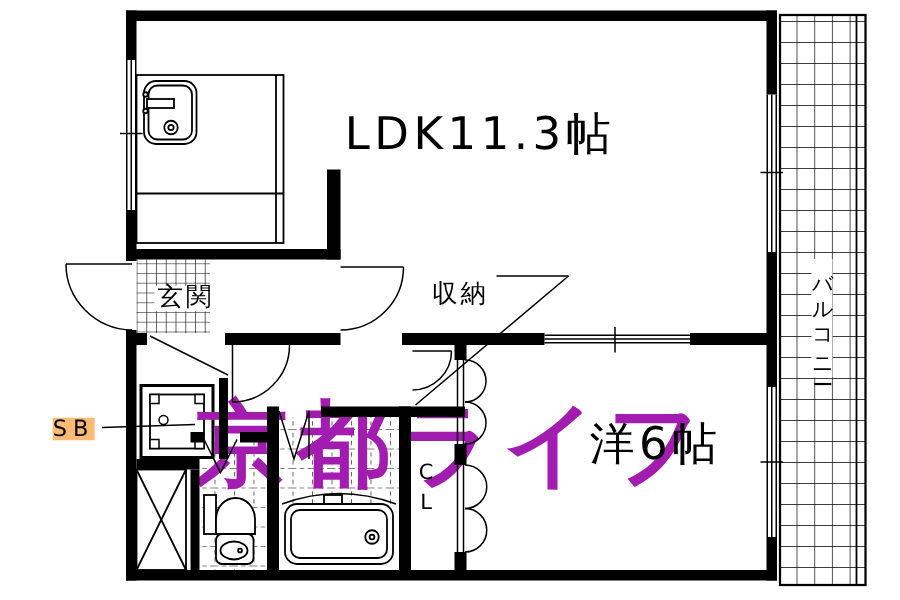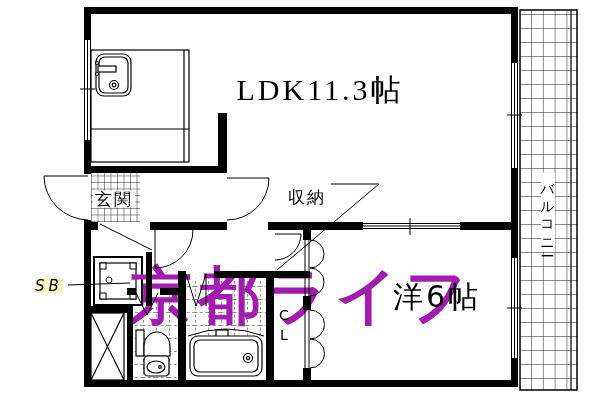--- a/index.html
+++ b/index.html
@@ -175,7 +175,7 @@
     </g>
   </svg>
 
-  <div class="lbl lbl-big" style="left:320px;top:90px;font-family:Liberation Serif, serif;">LDK11.3帖</div>
+  <div class="lbl lbl-big" style="left:320px;top:90px;">LDK11.3帖</div>
   <div class="lbl lbl-big" style="left:413px;top:297px;margin-left:24px;">洋6帖</div>
   <div class="lbl lbl-mid" style="left:114px;top:199px;text-align:right;">玄関</div>
   <div class="lbl lbl-mid" style="left:307px;top:197px;">収納</div>

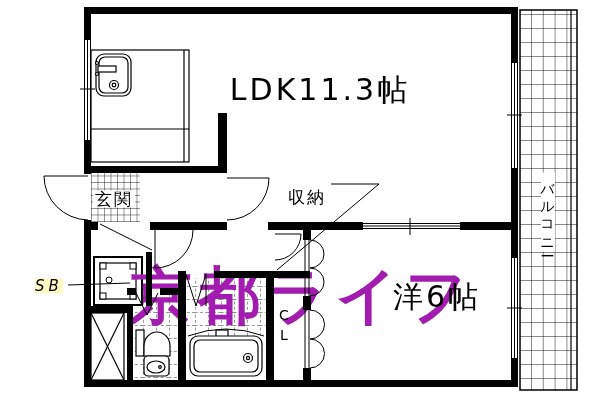--- a/index.html
+++ b/index.html
@@ -177,7 +177,7 @@
 
   <div class="lbl lbl-big" style="left:320px;top:90px;">LDK11.3帖</div>
   <div class="lbl lbl-big" style="left:413px;top:297px;margin-left:24px;">洋6帖</div>
-  <div class="lbl lbl-mid" style="left:114px;top:199px;text-align:right;">玄関</div>
+  <div class="lbl lbl-mid" style="left:124px;top:199px;text-align:right;">玄関</div>
   <div class="lbl lbl-mid" style="left:307px;top:197px;">収納</div>
   <div class="lbl lbl-sb" style="left:49px;top:286px;">SB</div>
   <div class="lbl lbl-cl" style="left:284px;top:327px;">CL</div>

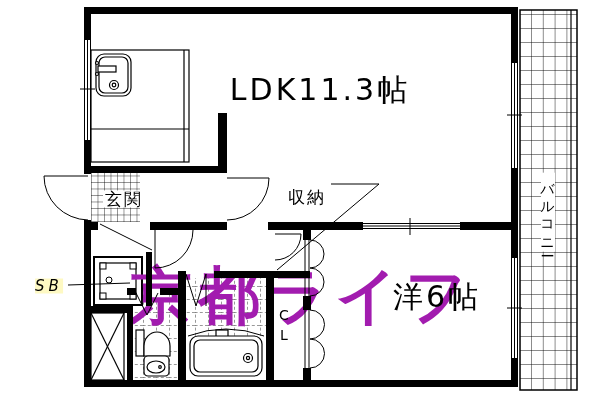--- a/index.html
+++ b/index.html
@@ -12,7 +12,7 @@
   .lbl{position:absolute;z-index:4;transform:translate(-50%,-50%);color:#000;white-space:nowrap;line-height:1;}
   .lbl-big{font-size:30px;letter-spacing:3px;}
   .lbl-mid{font-size:17px;letter-spacing:2px;background:#fff;padding:0 2px;}
-  .lbl-sb{font-size:15px;letter-spacing:4px;background:#fef9c3;font-style:italic;}
+  .lbl-sb{font-size:15px;letter-spacing:4px;background:#fdba74;}
   .lbl-cl{font-size:14px;letter-spacing:4px;writing-mode:vertical-lr;text-orientation:upright;}
   .lbl-balc{font-size:14px;letter-spacing:3px;writing-mode:vertical-rl;text-orientation:upright;background:#fff;}
 </style>

